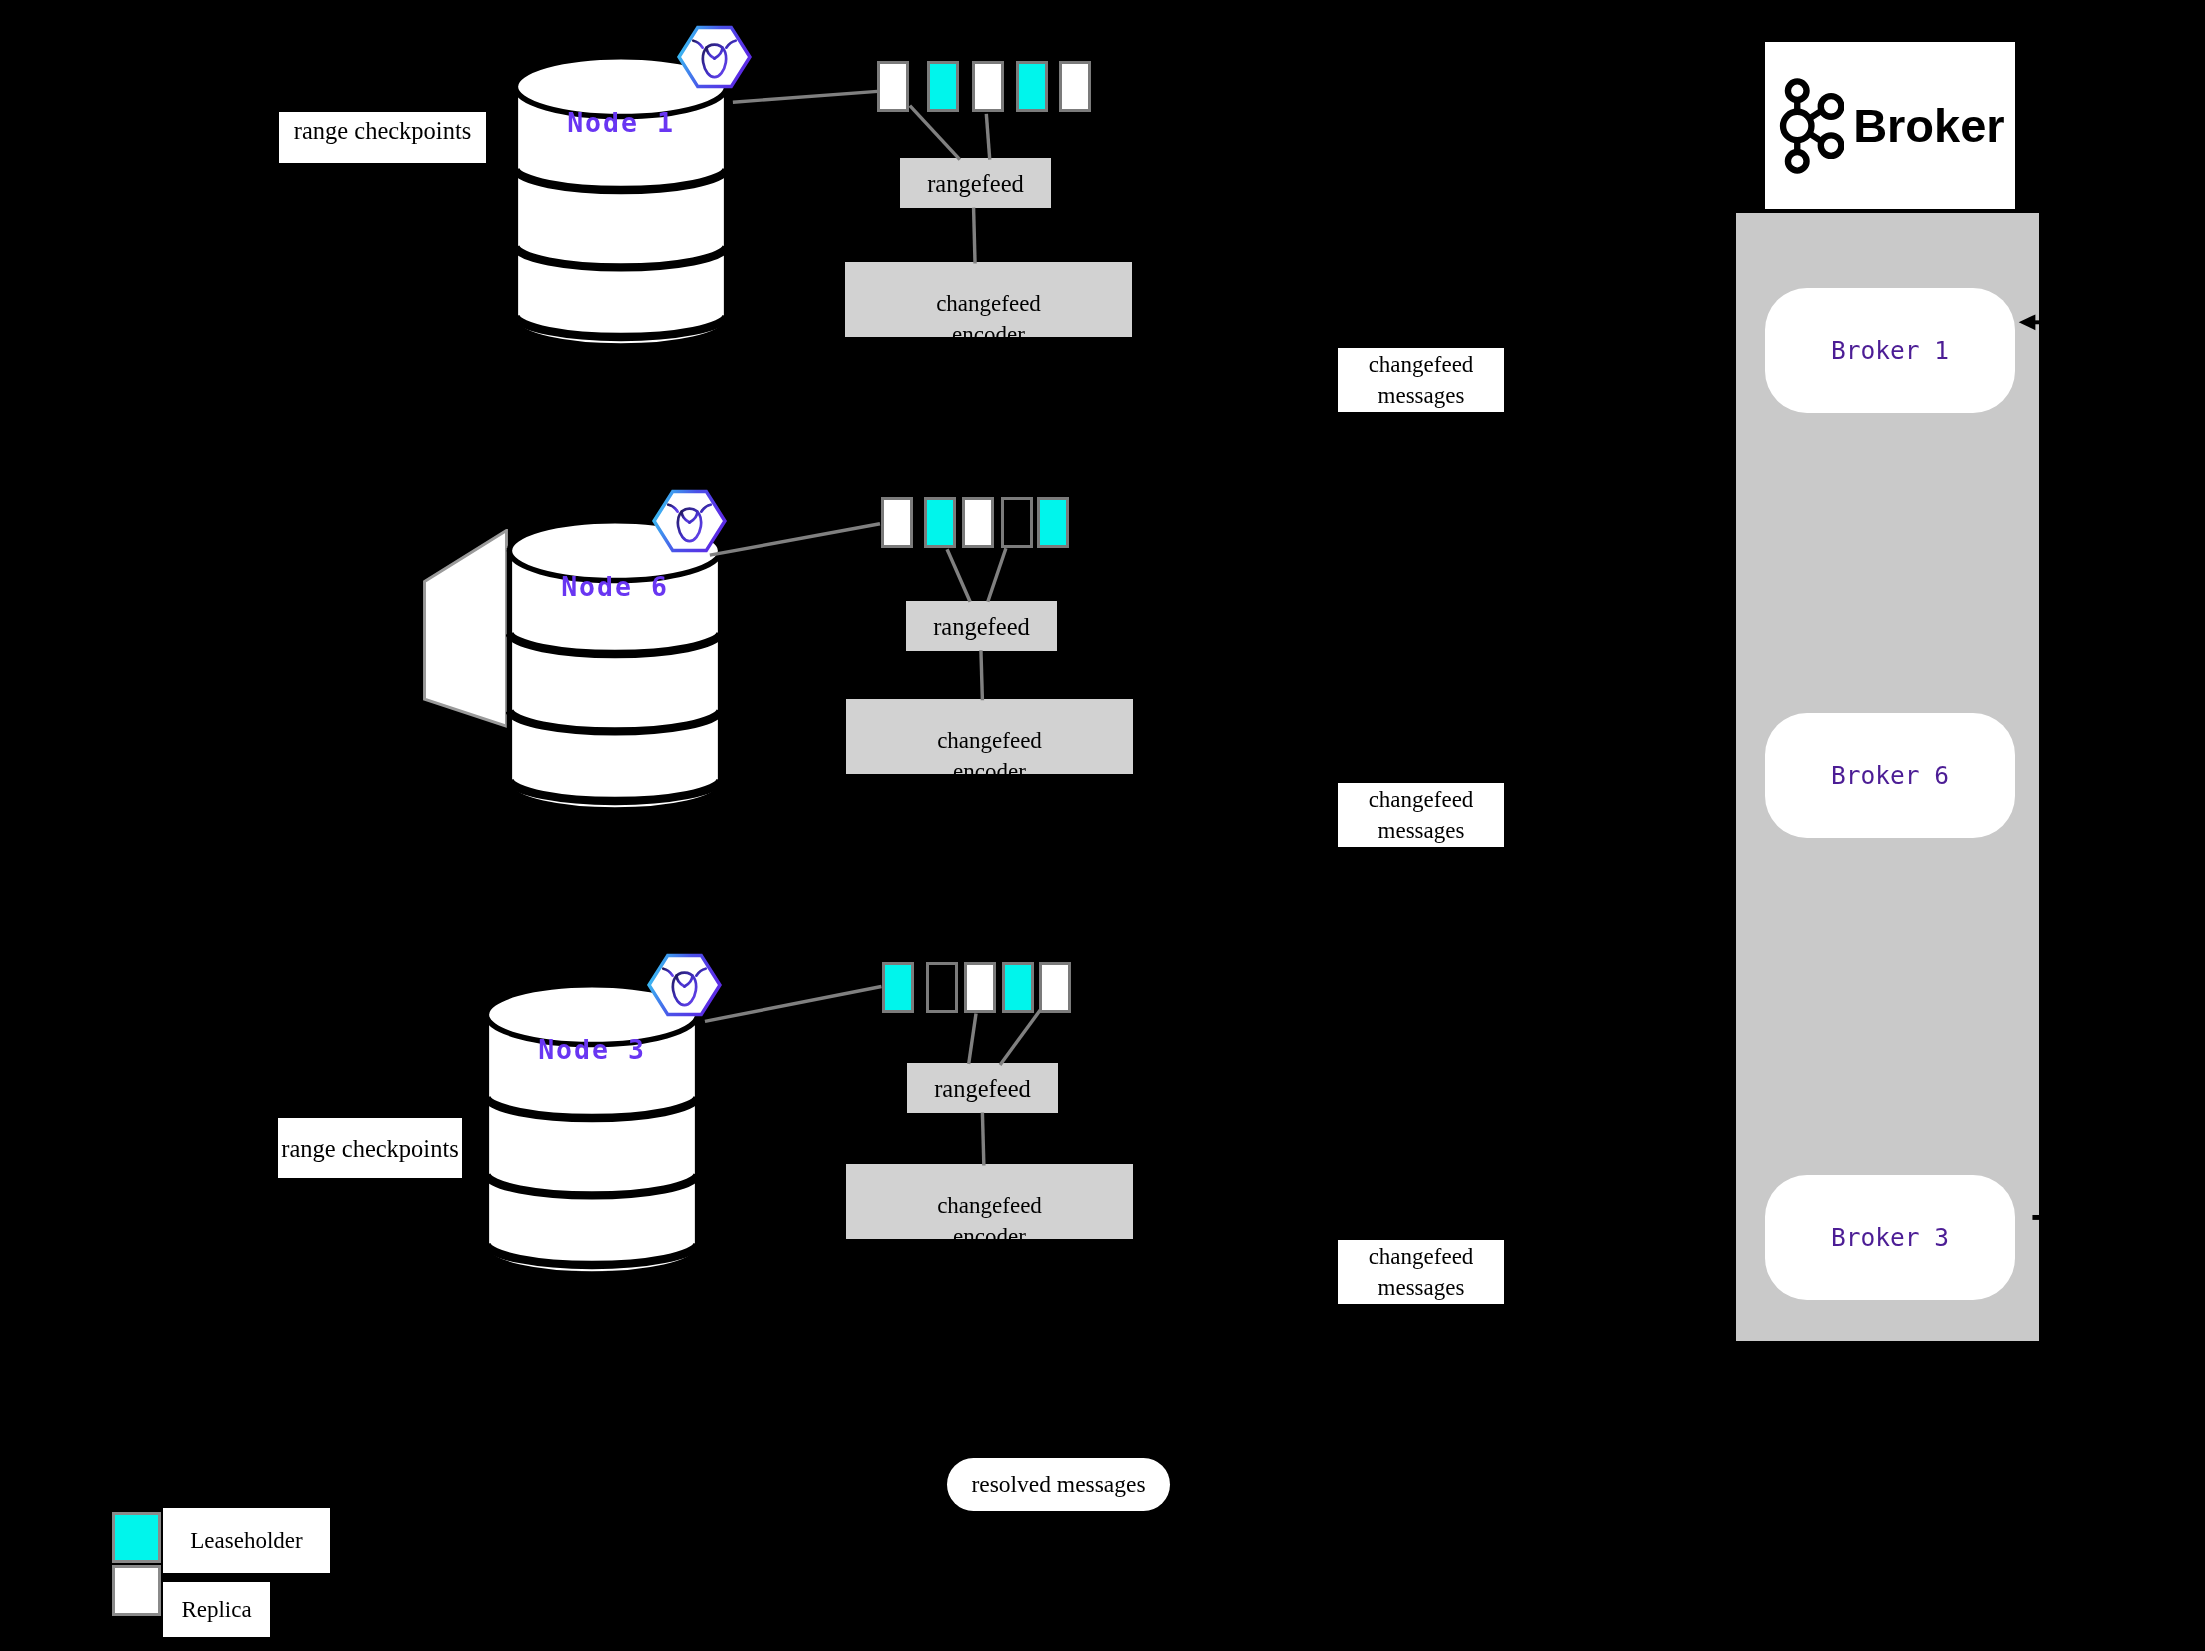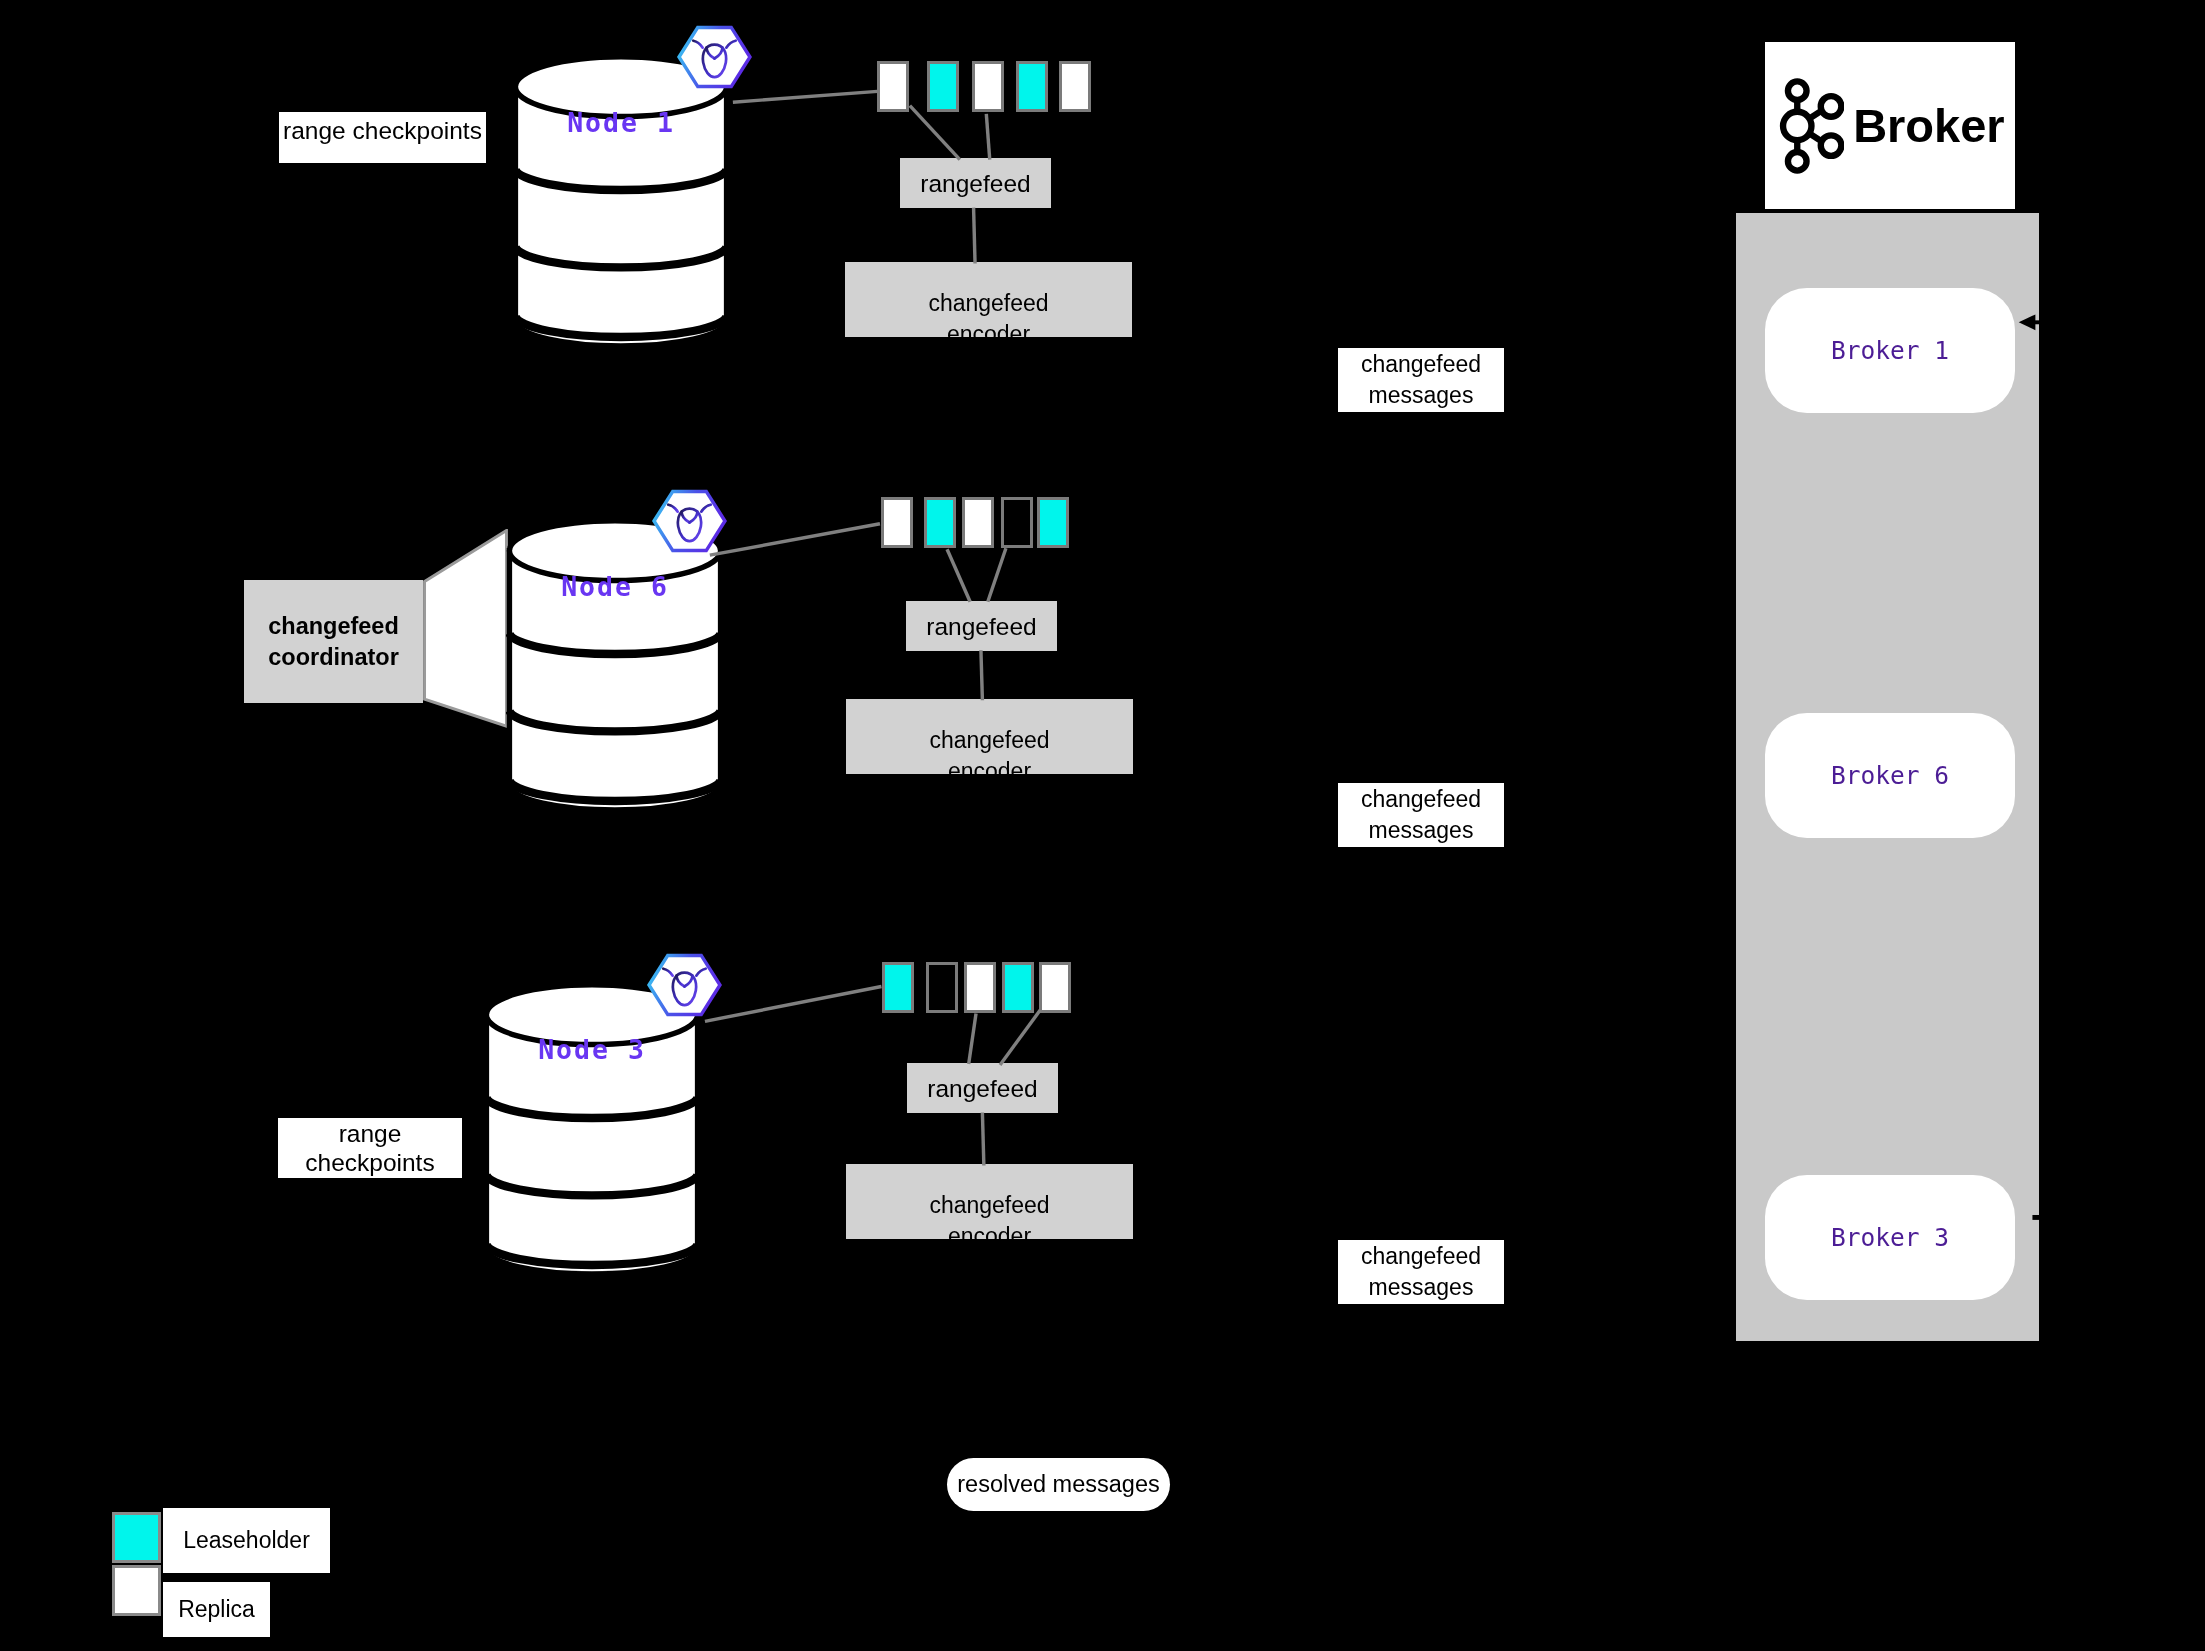--- a/index.html
+++ b/index.html
@@ -6,7 +6,7 @@
   #canvas{position:relative;width:2205px;height:1652px;background:#000;overflow:hidden;
           font-family:"DejaVu Sans Mono",monospace;}
   .wbox,.gbox{position:absolute;display:flex;align-items:center;justify-content:center;
-      text-align:center;color:#000;font-family:Liberation Sans, sans-serif;
+      text-align:center;color:#000;font-family:Liberation Serif, serif;
       font-size:23px;line-height:31px;box-sizing:border-box;}
   .wbox{background:#ffffff;}
   .gbox{background:#D2D2D2;}

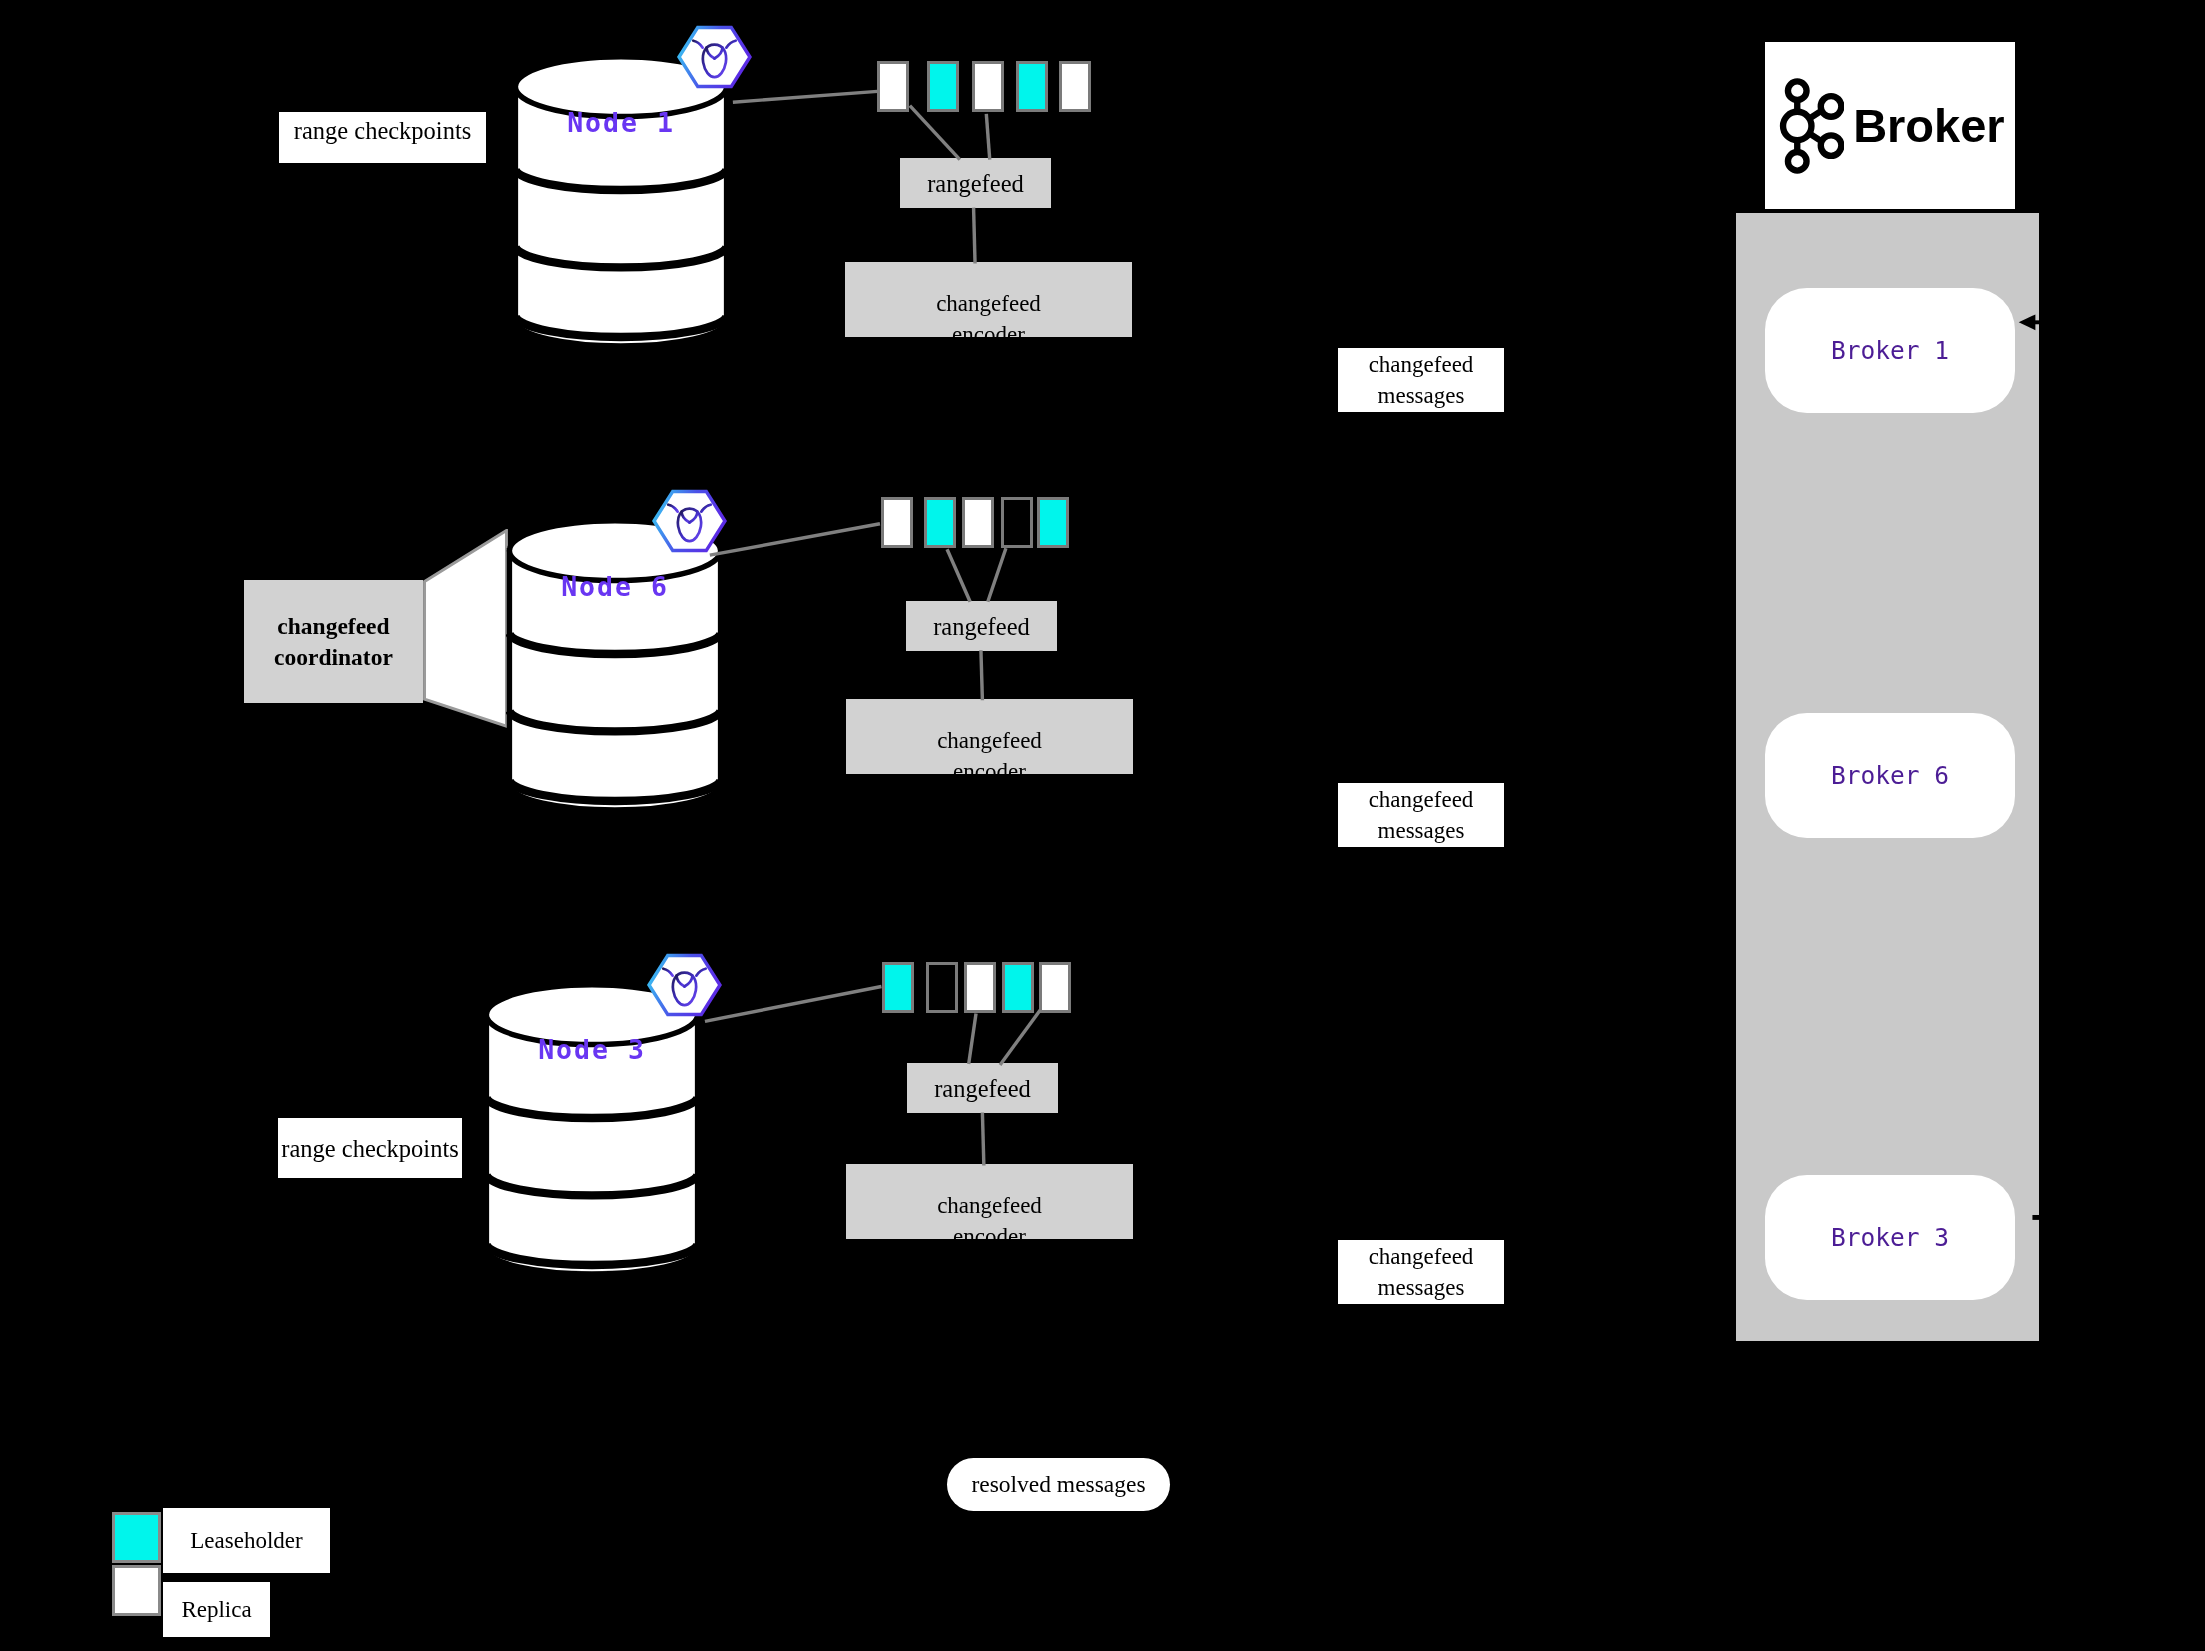--- a/index.html
+++ b/index.html
@@ -118,9 +118,6 @@
     <div class="msg-inner">changefeed messages</div>
   </div>
 
-  <div class="gbox bold" style="left:244px;top:580px;width:179px;height:123px;font-size:23.5px;">
-    <div class="coord-inner">changefeed coordinator</div>
-  </div>
   <svg class="banner" style="left:423px;top:529px;" width="85" height="207" viewBox="0 0 173 422">
     <polygon points="3,107 170,3 170,402 3,347" fill="#fff" stroke="#9a9a9a" stroke-width="6"></polygon>
   </svg>

